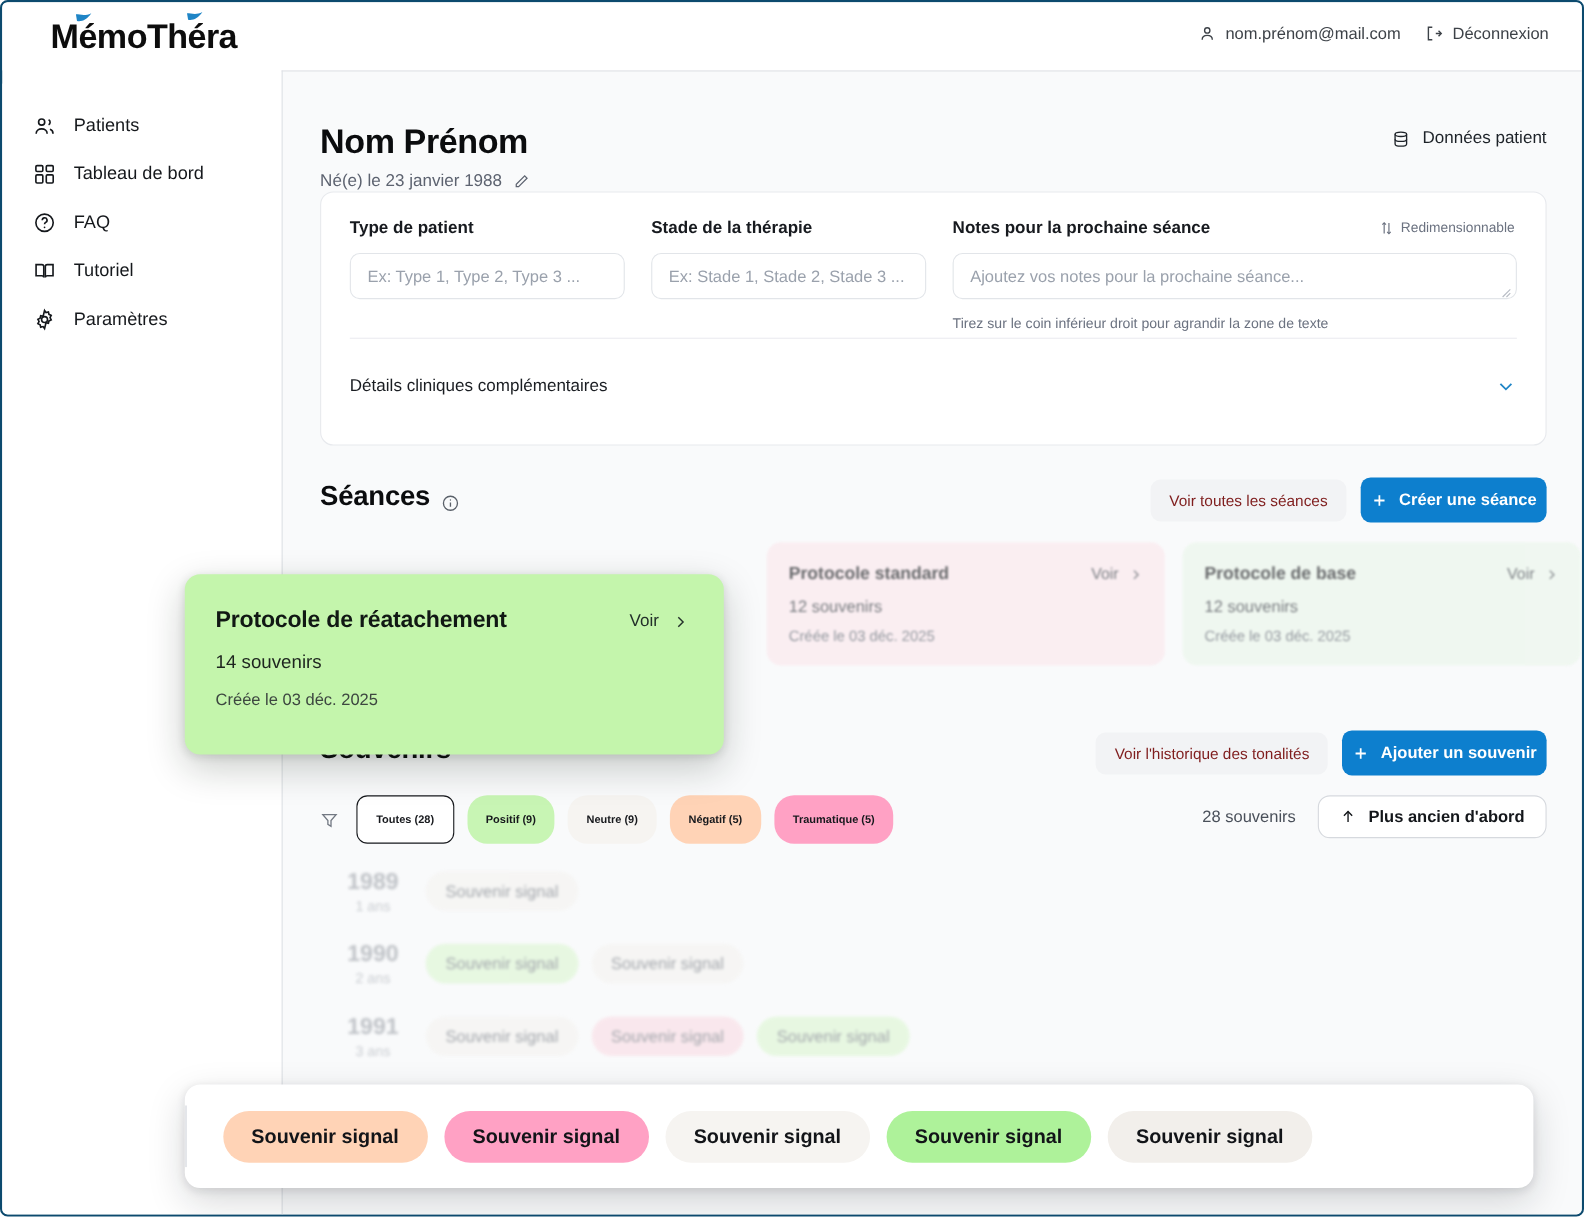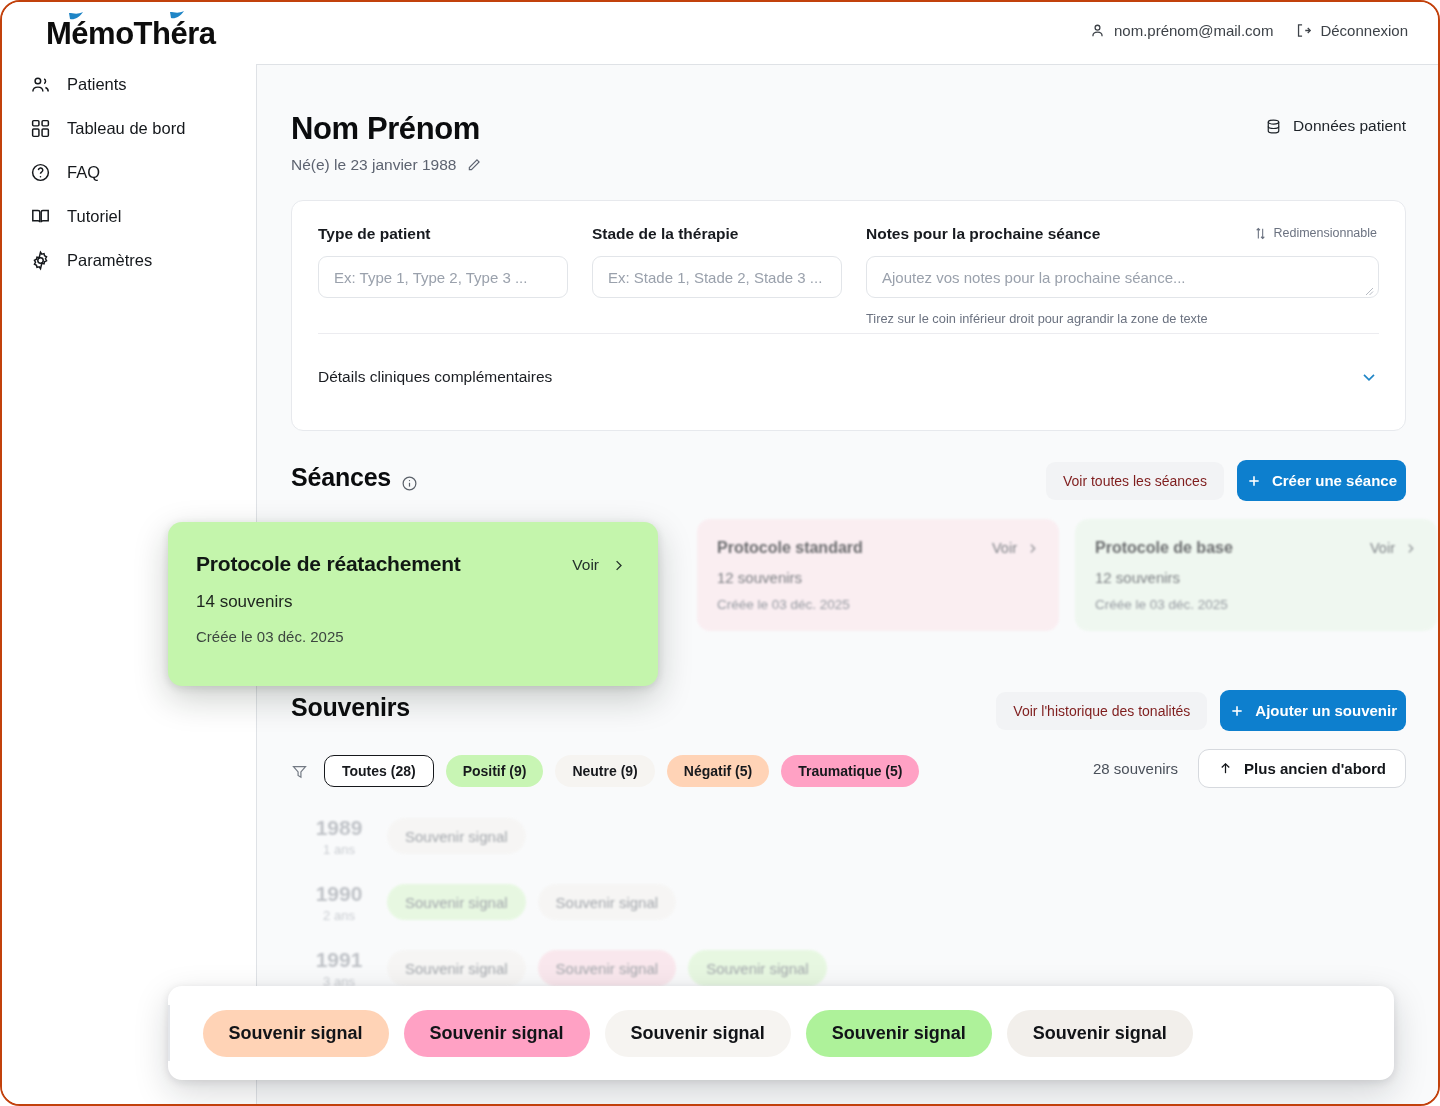--- a/index.html
+++ b/index.html
@@ -11,8 +11,8 @@
   }
   #frame {
     position: absolute; inset: 0;
-    border: 2px solid #c2410c;
-    border-radius: 20px;
+    border: 2px solid #0c4a6e;
+    border-radius: 7px;
     overflow: hidden;
     background: #ffffff;
   }

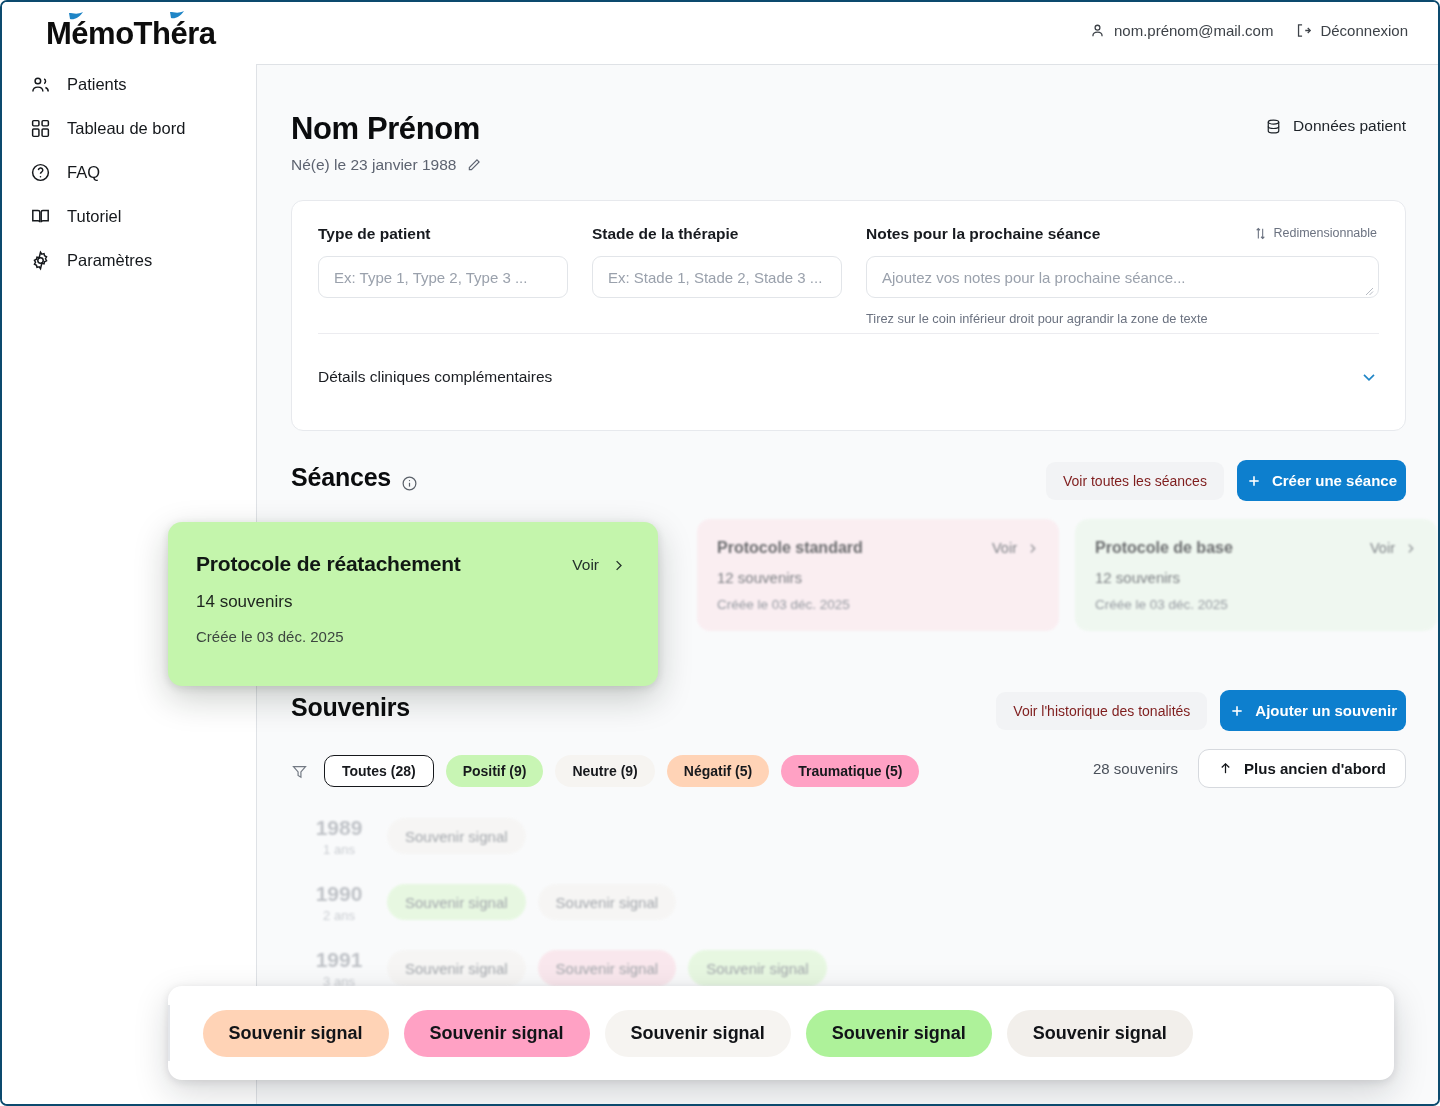--- a/index.html
+++ b/index.html
@@ -38,7 +38,7 @@
 
   
   #sidebar {
-    position: absolute; left: 0; top: 44px; width: 254px; bottom: 0;
+    position: absolute; left: 0; top: 74px; width: 254px; bottom: 0;
     background: #ffffff;
   }
   .nav-item {

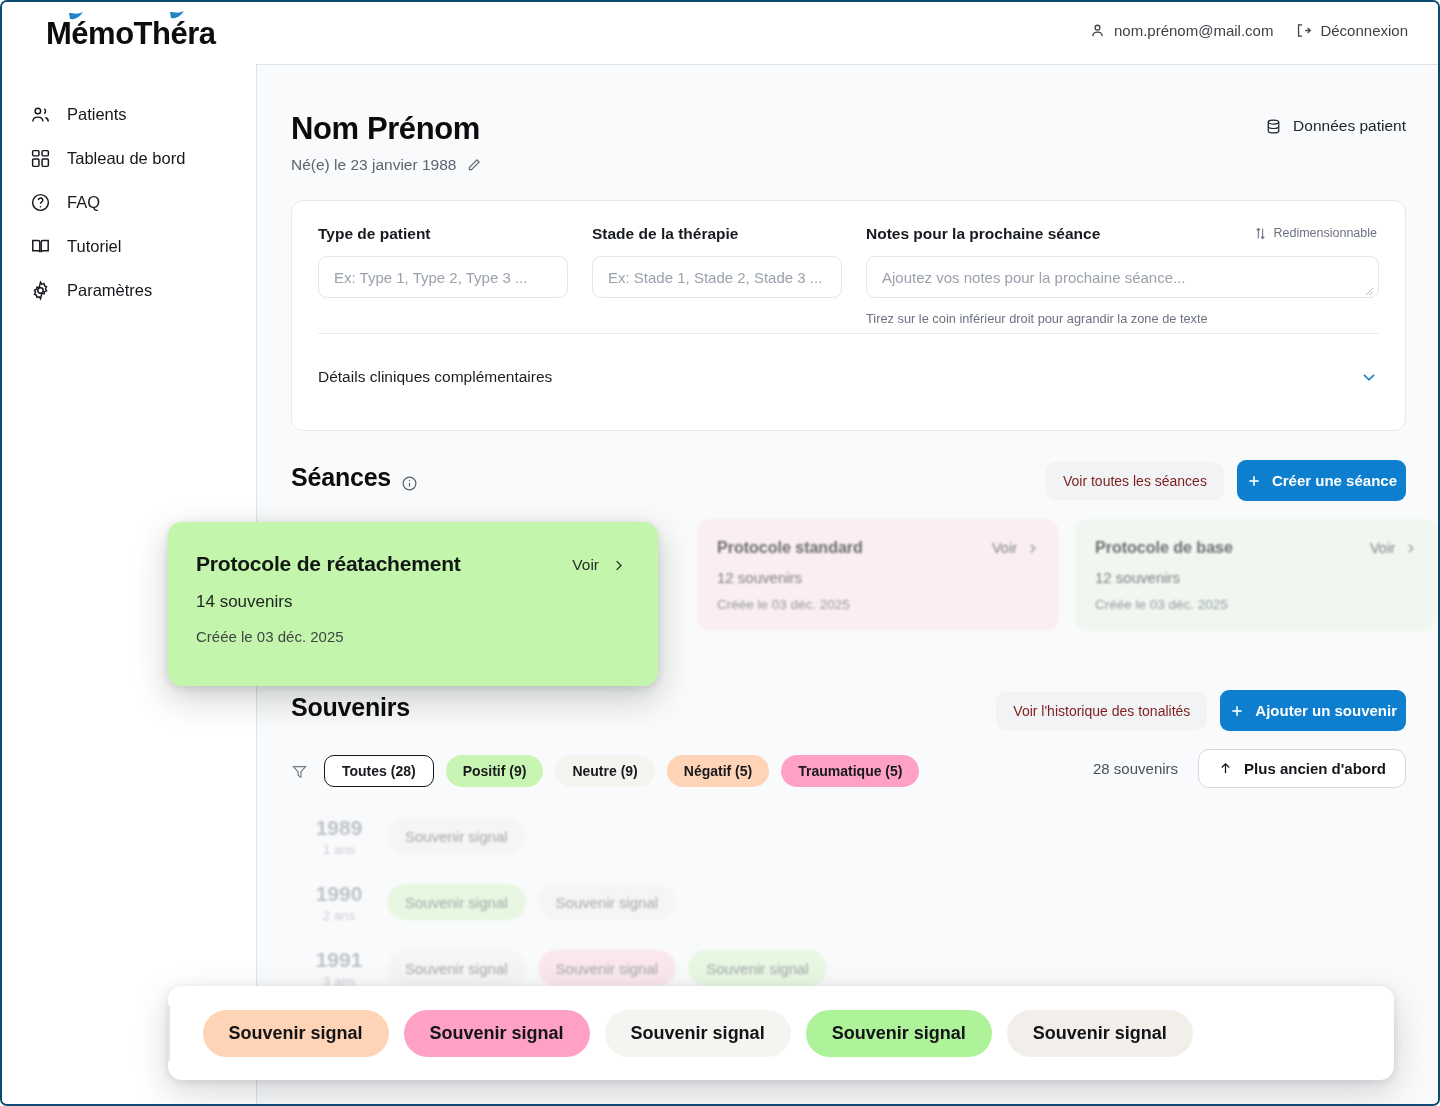--- a/index.html
+++ b/index.html
@@ -72,7 +72,6 @@
 
   
   .card {
-    margin-top: 26px;
     background: #ffffff;
     border: 1px solid #e7e9ed;
     border-radius: 12px;

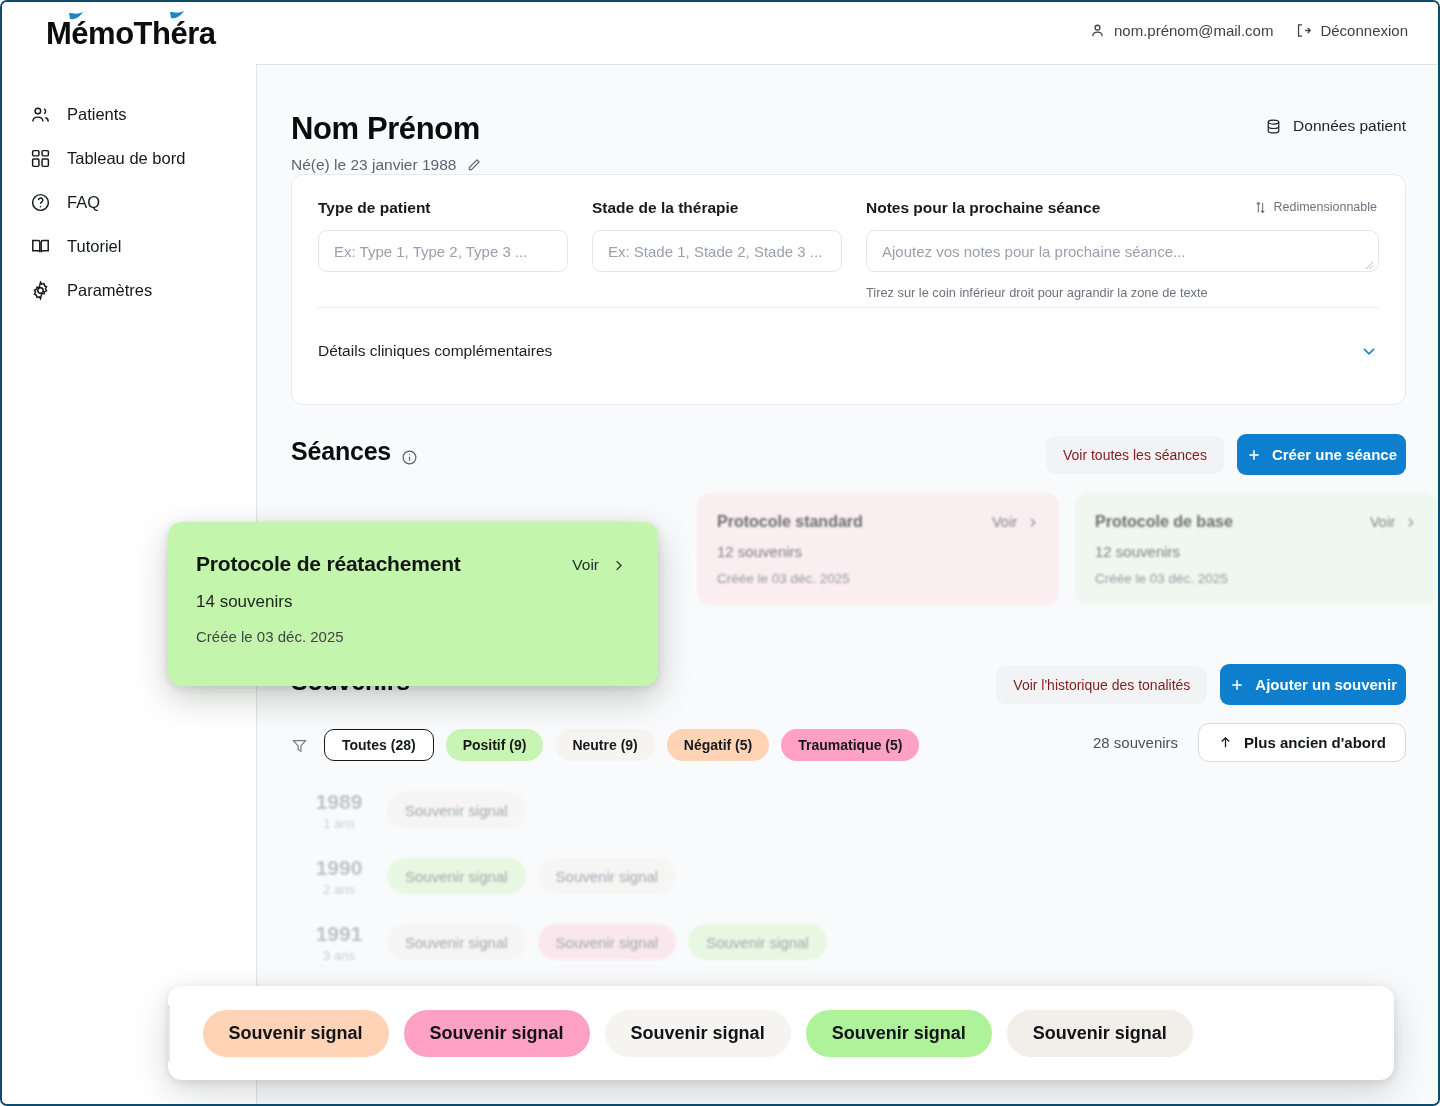--- a/index.html
+++ b/index.html
@@ -154,9 +154,9 @@
   
   #filters { position: relative; height: 52px; margin-top: 8px; display: flex; align-items: center; gap: 12px; }
   .pill {
-    height: 32px; padding: 0 17px; border-radius: 18px;
+    height: 44px; padding: 0 17px; border-radius: 18px;
     display: flex; align-items: center;
-    font-size: 14px; font-weight: 600; color: #17191d;
+    font-size: 10px; font-weight: 600; color: #17191d;
     border: none; cursor: pointer; white-space: nowrap;
     font-family: "Liberation Sans", sans-serif;
   }

